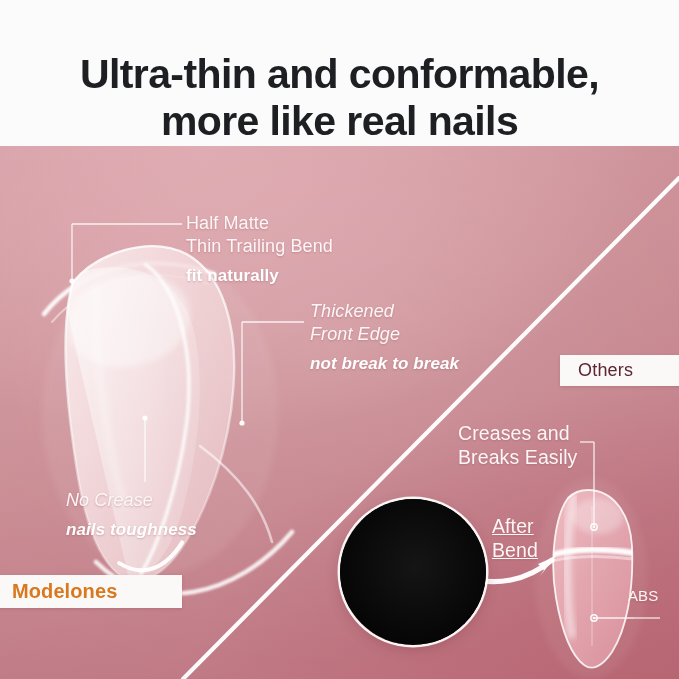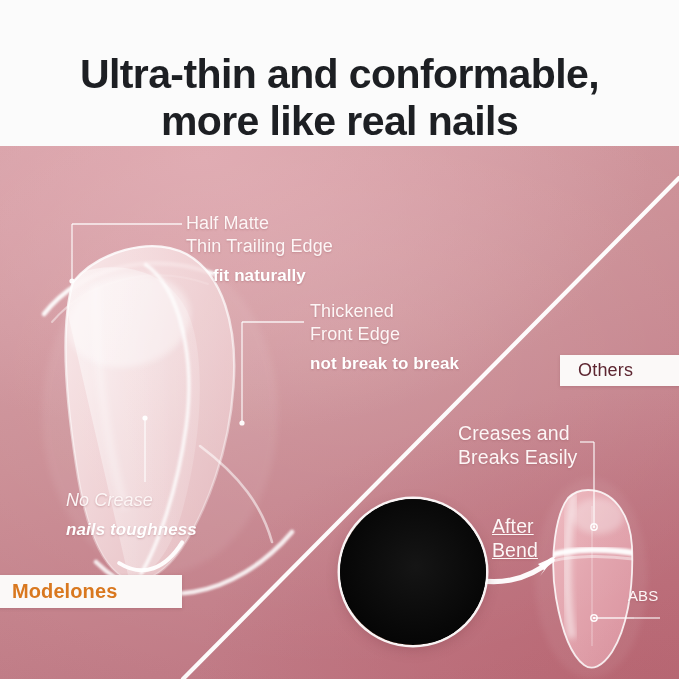--- a/index.html
+++ b/index.html
@@ -295,7 +295,7 @@
 
     <div class="anno a-halfmatte">
       <div class="title">Half Matte</div>
-      <div class="title">Thin Trailing Edge</div>
+      <div class="title">Thin Trailing Bend</div>
       <div class="sub">fit naturally</div>
     </div>
 

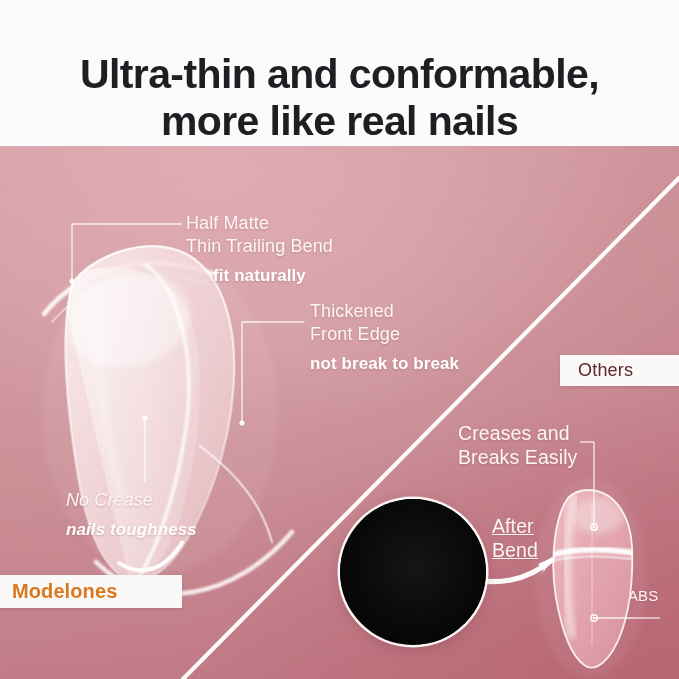--- a/index.html
+++ b/index.html
@@ -83,7 +83,6 @@
     font-size:17px;font-weight:700;line-height:1.3;margin-top:7px;
     color:#ffffff;letter-spacing:.1px;white-space:nowrap;
     text-shadow:0 1px 2px rgba(140,70,80,.30);
-    text-align:center;
   }
   .a-halfmatte{left:186px;top:66px;}
   .a-thickened{left:310px;top:154px;}

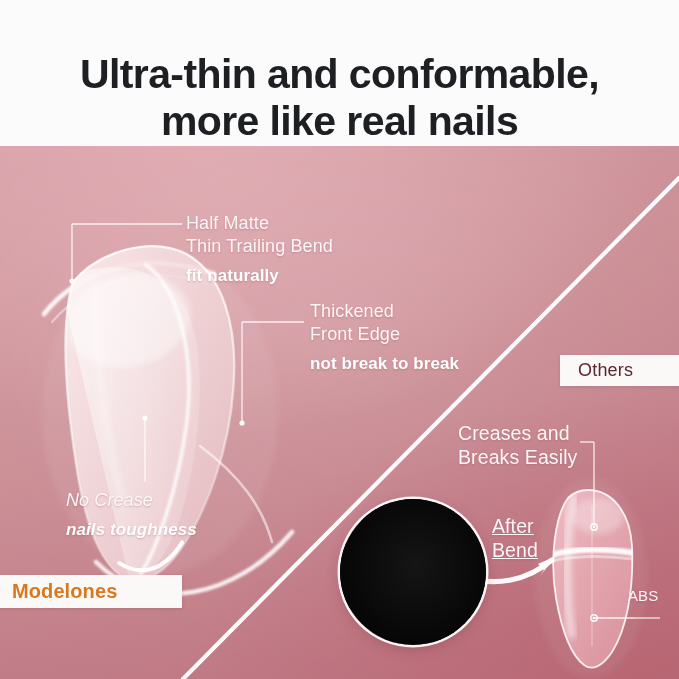--- a/index.html
+++ b/index.html
@@ -85,7 +85,7 @@
     text-shadow:0 1px 2px rgba(140,70,80,.30);
   }
   .a-halfmatte{left:186px;top:66px;}
-  .a-thickened{left:310px;top:154px;}
+  .a-thickened{left:310px;top:154px;font-style:italic;}
   .a-nocrease{left:66px;top:343px;font-style:italic;}
   .a-creases{left:458px;top:276px;}
   .a-creases .title{line-height:1.22;font-size:19.5px;}

